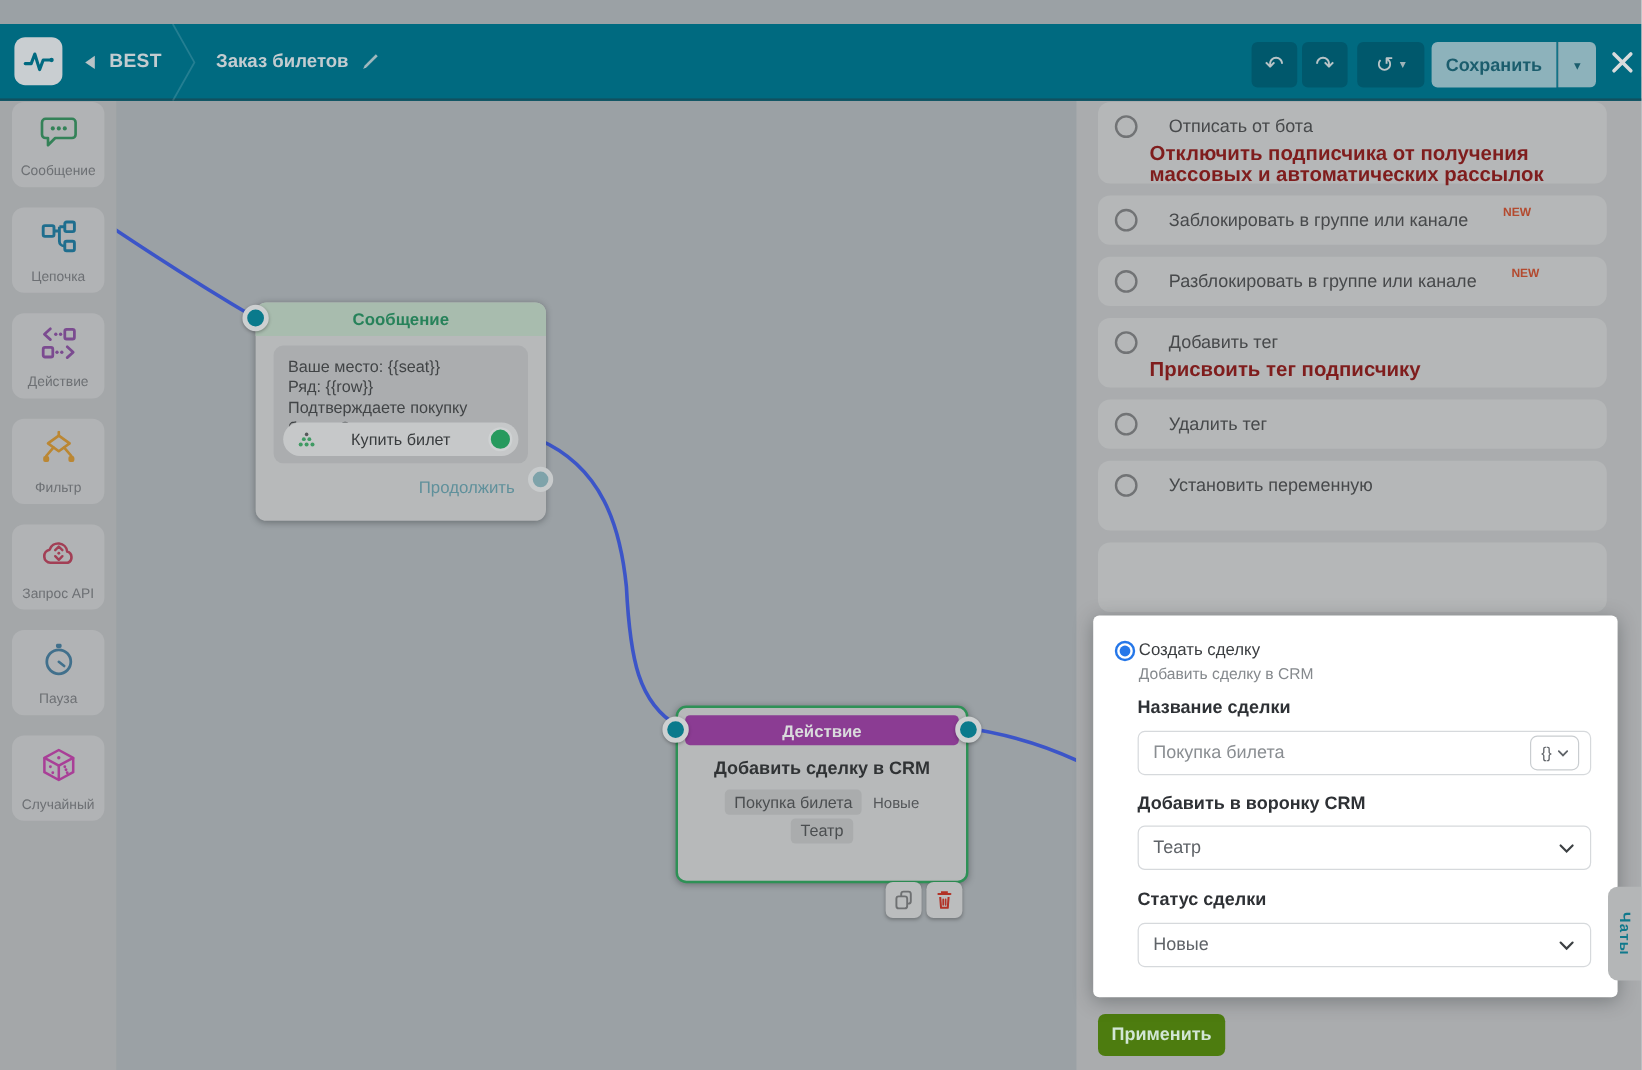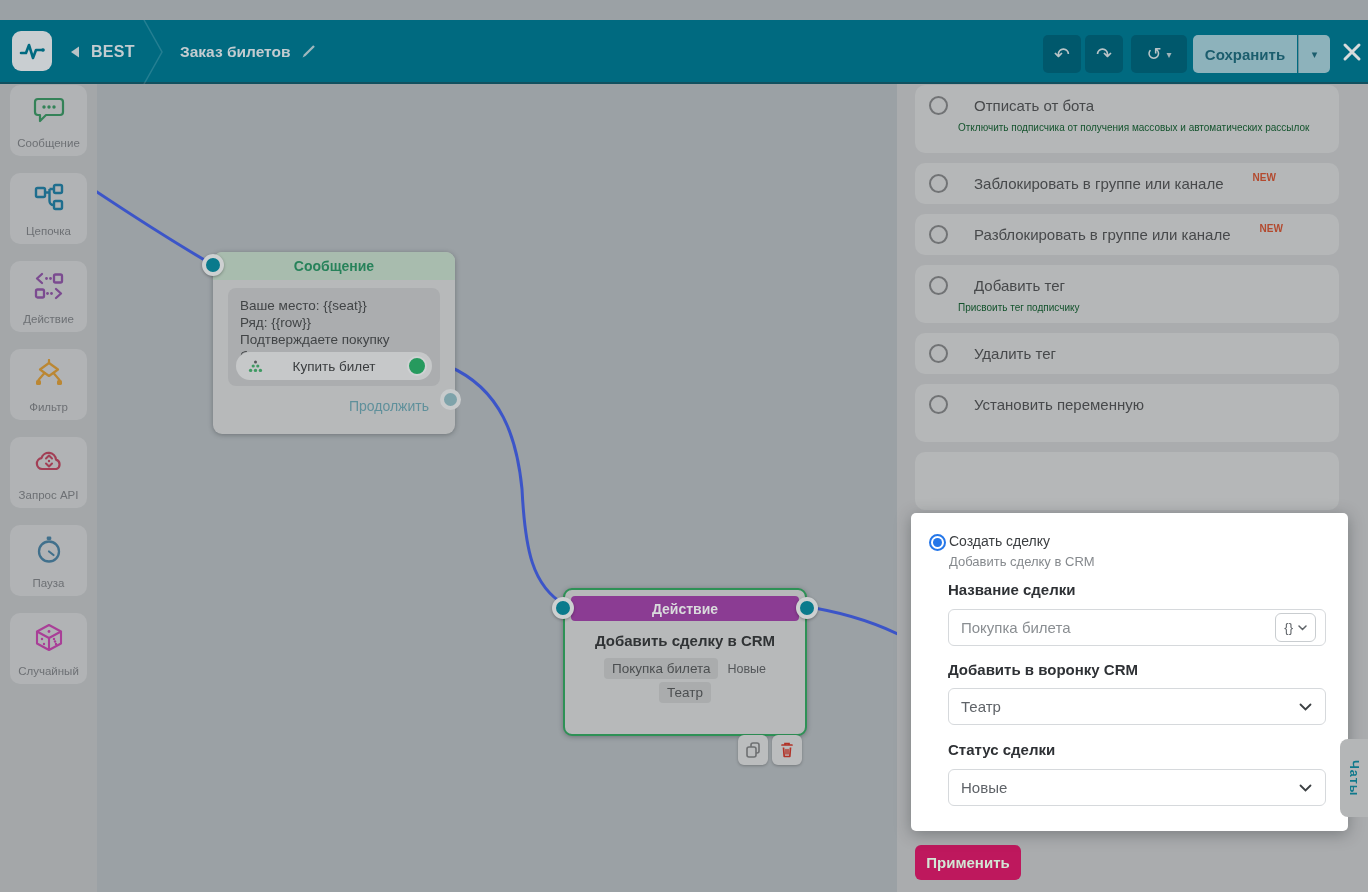--- a/index.html
+++ b/index.html
@@ -54,7 +54,7 @@
   .radio-o{width:15px;height:15px;border-radius:50%;border:2px solid #717375;flex:0 0 auto;}
   .opt-title{color:#47494b;font-size:15px;}
   .opt-badge{color:#b34a2f;font-size:10px;font-weight:600;position:relative;top:-6px;margin-left:3px;}
-  .opt-desc{margin:4px 0 0 29px;color:#14532d;font-size:10px;line-height:17.5px;}
+  .opt-desc{margin:4px 0 0 29px;color:#7f1d1d;font-size:17px;line-height:17.5px;font-weight:bold;}
 
   .sel-card{position:absolute;left:14px;top:449px;width:437px;height:318px;background:#ffffff;border-radius:5px;box-shadow:0 3px 16px rgba(40,44,47,.38);z-index:10;padding:0;}
   .radio-sel{position:absolute;left:18px;top:21px;width:13px;height:13px;border-radius:50%;border:2px solid #2577e9;display:flex;align-items:center;justify-content:center;}

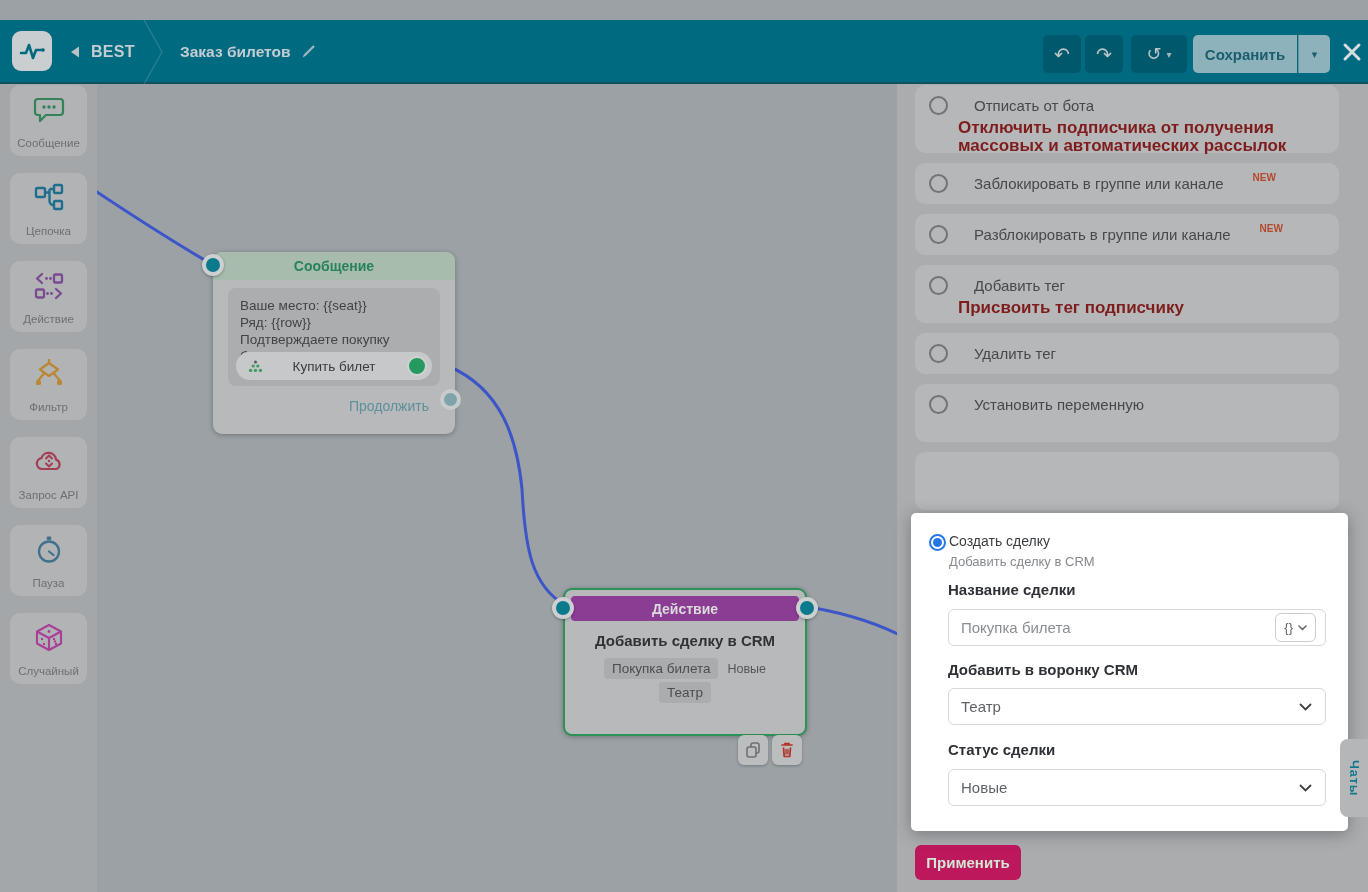--- a/index.html
+++ b/index.html
@@ -68,7 +68,7 @@
   .sel-value{flex:1;padding:0 12px;font-size:15px;color:#5f6368;}
   .fld-chevron{margin-right:13px;}
 
-  .apply-btn{position:absolute;left:18px;top:781px;width:106px;height:35px;background:#be185d;border-radius:6px;display:flex;align-items:center;justify-content:center;color:#d2e6d5;font-size:15px;font-weight:bold;cursor:pointer;}
+  .apply-btn{position:absolute;left:18px;top:781px;width:106px;height:35px;background:#4d7c0f;border-radius:6px;display:flex;align-items:center;justify-content:center;color:#d2e6d5;font-size:15px;font-weight:bold;cursor:pointer;}
 
   .chats-tab{left:1340px;top:739px;width:28px;height:78px;background:#b4b6b7;border-radius:8px 0 0 8px;display:flex;align-items:center;justify-content:center;z-index:7;cursor:pointer;}
   .chats-tab span{writing-mode:vertical-rl;color:#10798c;font-size:12.5px;font-weight:bold;letter-spacing:1px;}

